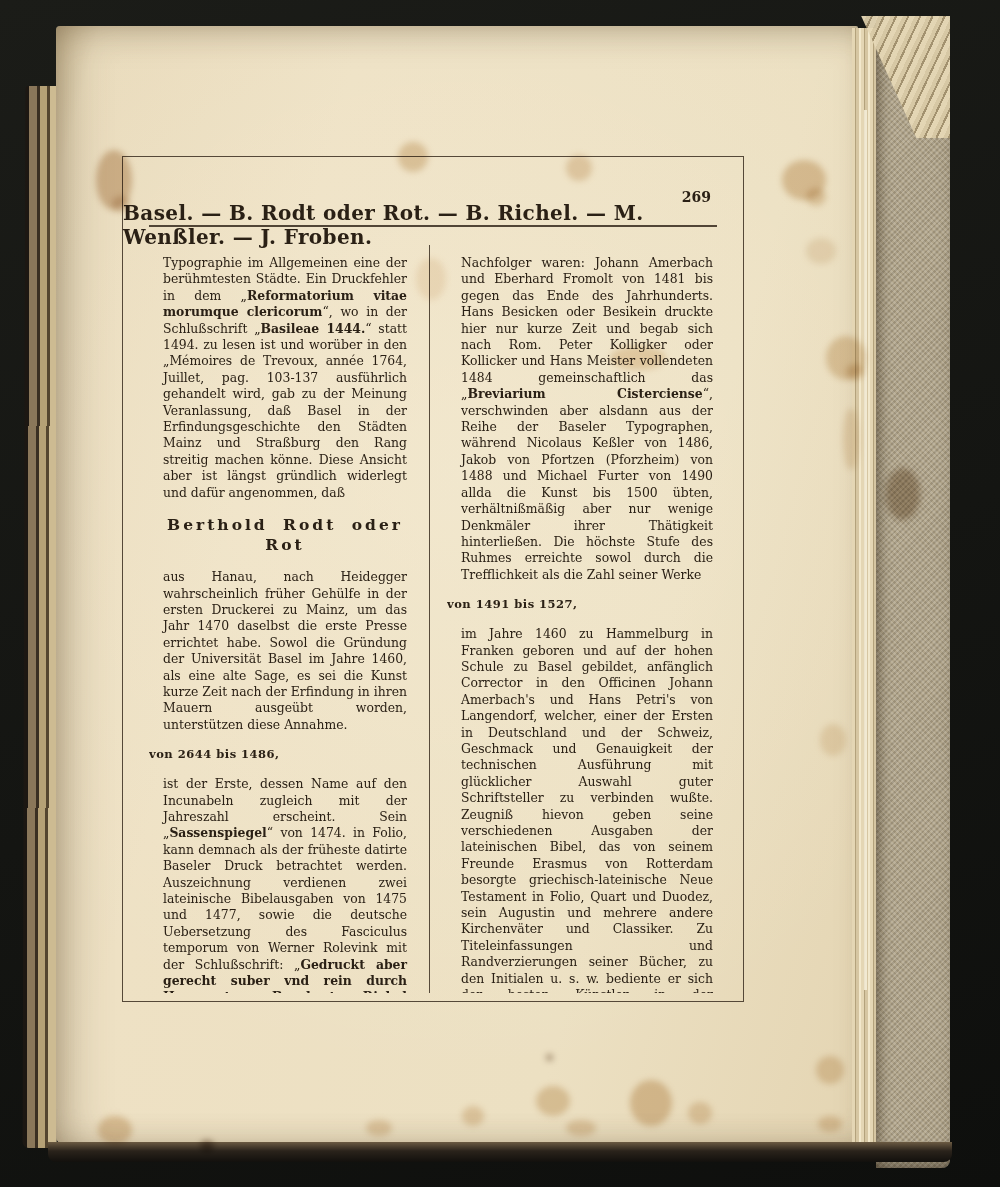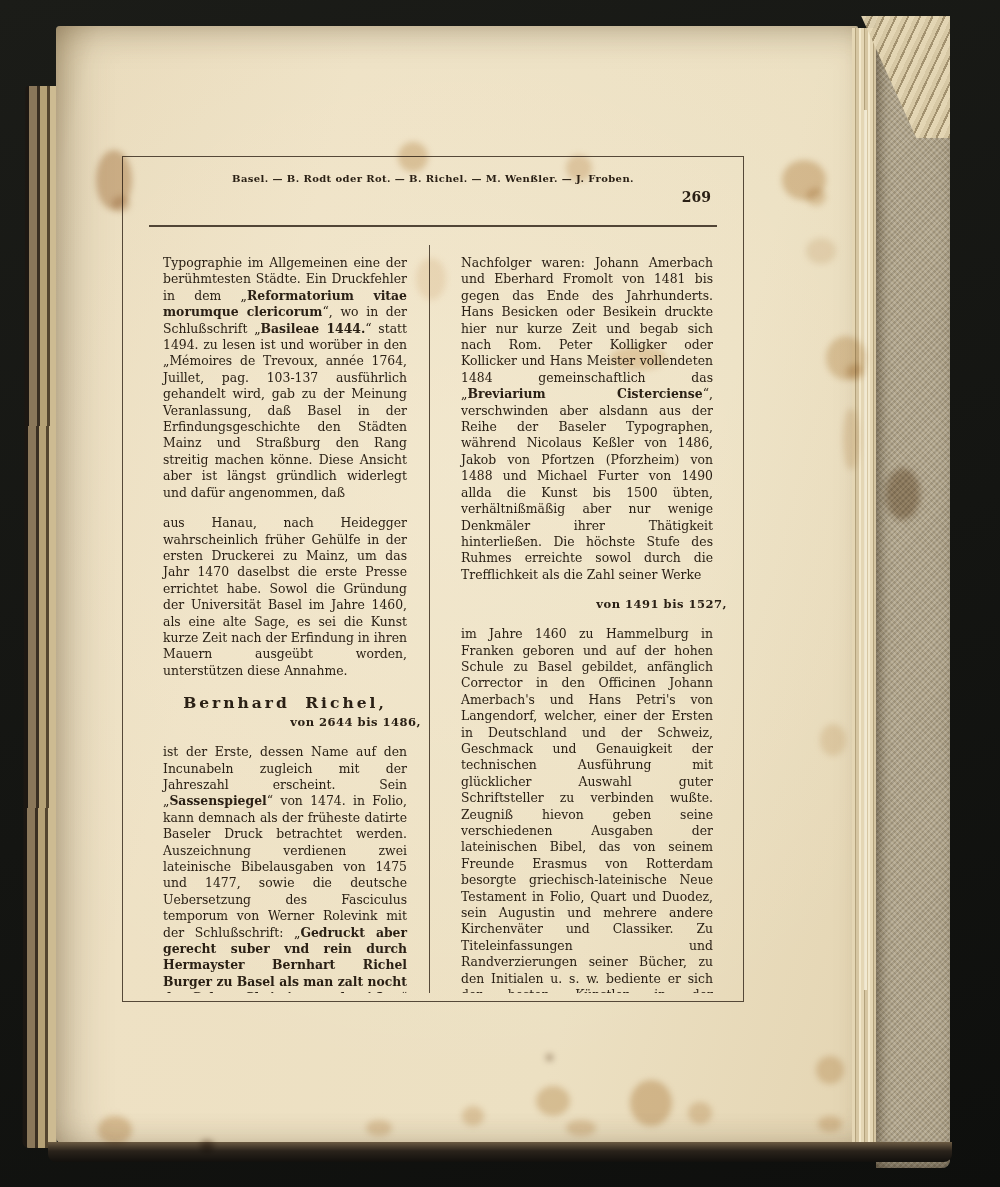--- a/index.html
+++ b/index.html
@@ -39,8 +39,8 @@
   
   .frame{position:absolute;left:66px;top:130px;width:622px;height:846px;
     border:1px solid #554838;box-sizing:border-box;}
-  .running-head{position:absolute;left:0;top:16px;width:100%;text-align:center;
-    font-size:10px;font-weight:bold;color:#2a2015;letter-spacing:.4px;}
+  .running-head{position:absolute;left:0;top:44px;width:100%;text-align:left;
+    font-size:20px;font-weight:bold;color:#2a2015;letter-spacing:.4px;}
   .page-number{position:absolute;right:32px;top:32px;font-size:14px;font-weight:bold;color:#2a2015;}
   .head-rule{position:absolute;left:26px;right:26px;top:68px;height:1.5px;background:#514536;}
   .columns{position:absolute;left:0;top:84px;width:100%;height:760px;}

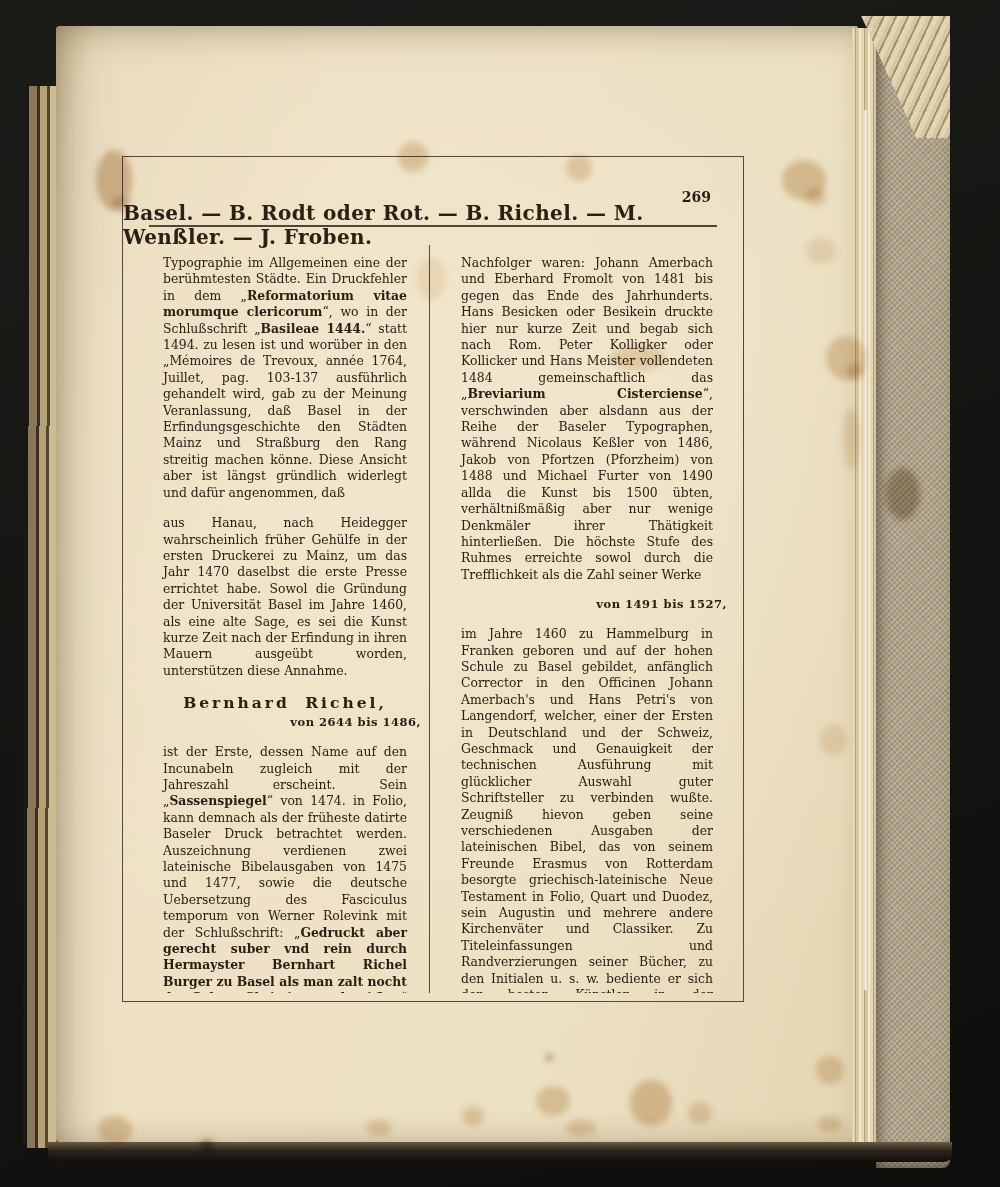--- a/index.html
+++ b/index.html
@@ -74,6 +74,7 @@
       <div class="columns">
         <div class="col col-left">
             <p><span>Typographie im Allgemeinen eine der berühmtesten Städte.  Ein Druckfehler in dem „</span><span class="seg-b">Reformatorium vitae morumque clericorum</span><span>“, wo in der Schlußschrift „</span><span class="seg-b">Basileae 1444.</span><span>“ statt 1494. zu lesen ist und worüber in den „Mémoires de Trevoux, année 1764, Juillet, pag. 103-137 ausführlich gehandelt wird, gab zu der Meinung Veranlassung, daß Basel in der Erfindungsgeschichte den Städten Mainz und Straßburg den Rang streitig machen könne.  Diese Ansicht aber ist längst gründlich widerlegt und dafür angenommen, daß</span></p>
+            <div class="col-h">Berthold Rodt oder Rot</div>
             <p><span>aus Hanau, nach Heidegger wahrscheinlich früher Gehülfe in der ersten Druckerei zu Mainz, um das Jahr 1470 daselbst die erste Presse errichtet habe. Sowol die Gründung der Universität Basel im Jahre 1460, als eine alte Sage, es sei die Kunst kurze Zeit nach der Erfindung in ihren Mauern ausgeübt worden, unterstützen diese Annahme.</span></p>
             <div class="col-h">Bernhard Richel,</div>
             <div class="col-sub">von 2644 bis 1486,</div>

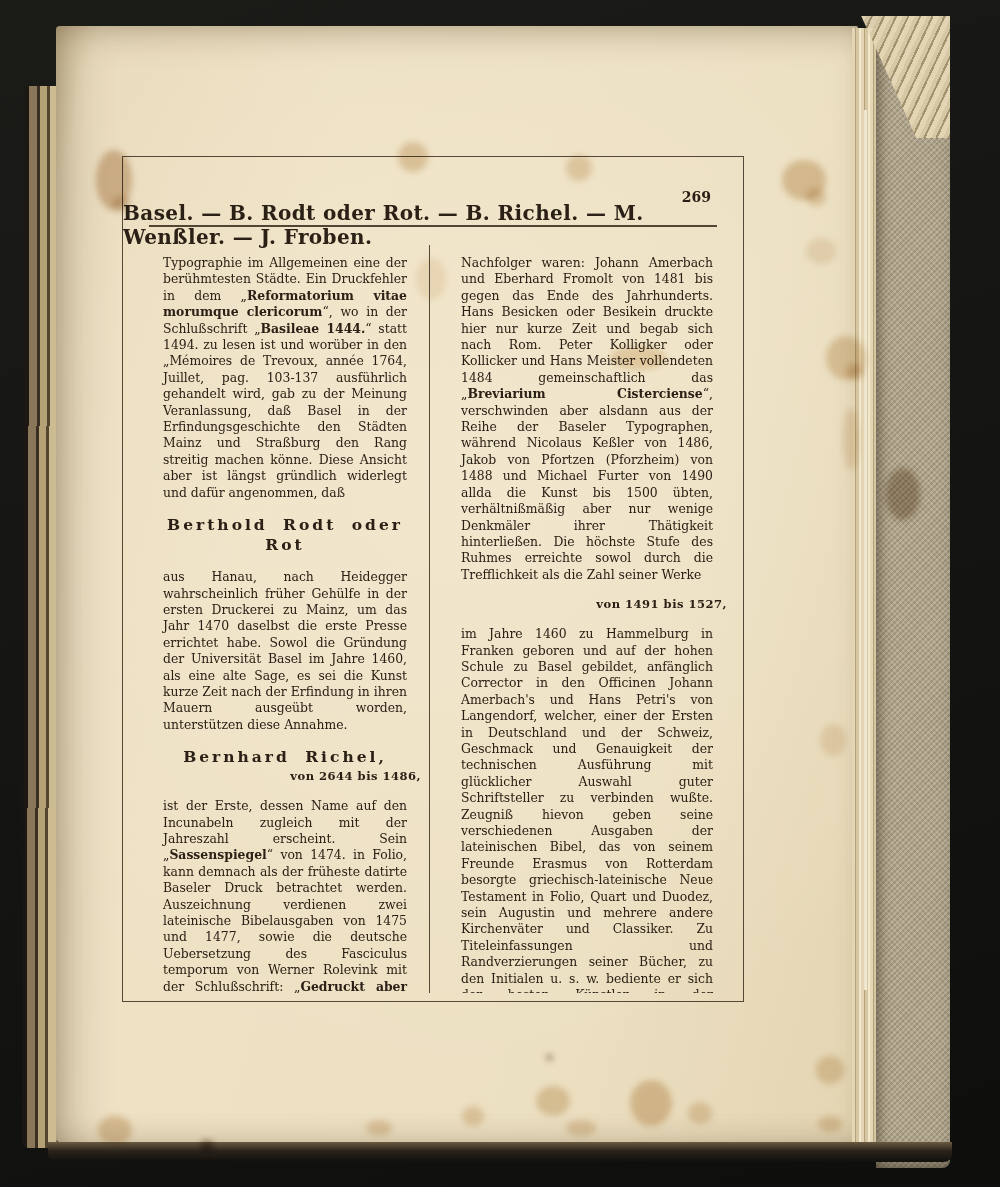--- a/index.html
+++ b/index.html
@@ -52,7 +52,7 @@
   .col p{margin:14px;}
   .col .col-h{font-size:15.5px;font-weight:bold;text-align:center;margin:9px 0 2px;
     letter-spacing:3px;word-spacing:7px;line-height:20px;}
-  .col .col-sub{font-size:11.5px;font-weight:bold;text-align:right;margin:0 0 5px;
+  .col .col-sub{font-size:11.5px;font-weight:bold;text-align:left;margin:0 0 5px;
     letter-spacing:.5px;line-height:15px;}
   .seg-b{font-weight:bold;}
 

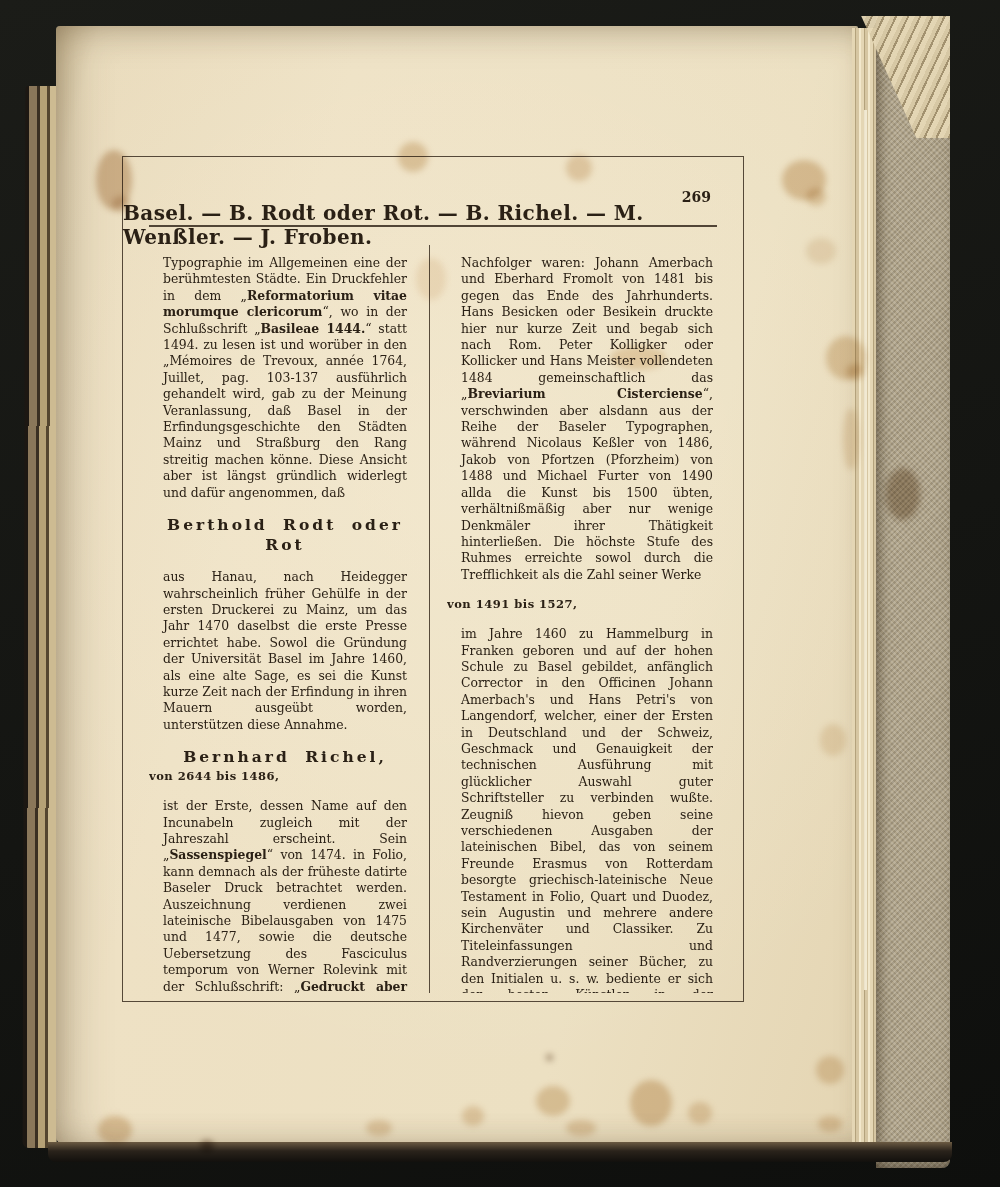--- a/index.html
+++ b/index.html
@@ -76,7 +76,6 @@
             <p><span>Typographie im Allgemeinen eine der berühmtesten Städte.  Ein Druckfehler in dem „</span><span class="seg-b">Reformatorium vitae morumque clericorum</span><span>“, wo in der Schlußschrift „</span><span class="seg-b">Basileae 1444.</span><span>“ statt 1494. zu lesen ist und worüber in den „Mémoires de Trevoux, année 1764, Juillet, pag. 103-137 ausführlich gehandelt wird, gab zu der Meinung Veranlassung, daß Basel in der Erfindungsgeschichte den Städten Mainz und Straßburg den Rang streitig machen könne.  Diese Ansicht aber ist längst gründlich widerlegt und dafür angenommen, daß</span></p>
             <div class="col-h">Berthold Rodt oder Rot</div>
             <p><span>aus Hanau, nach Heidegger wahrscheinlich früher Gehülfe in der ersten Druckerei zu Mainz, um das Jahr 1470 daselbst die erste Presse errichtet habe. Sowol die Gründung der Universität Basel im Jahre 1460, als eine alte Sage, es sei die Kunst kurze Zeit nach der Erfindung in ihren Mauern ausgeübt worden, unterstützen diese Annahme.</span></p>
-            <div class="col-h">Bernhard Richel,</div>
             <div class="col-sub">von 2644 bis 1486,</div>
             <p><span>ist der Erste, dessen Name auf den Incunabeln zugleich mit der Jahreszahl erscheint.  Sein „</span><span class="seg-b">Sassenspiegel</span><span>“ von 1474. in Folio, kann demnach als der früheste datirte Baseler Druck betrachtet werden. Auszeichnung verdienen zwei lateinische Bibelausgaben von 1475 und 1477, sowie die deutsche Uebersetzung des Fasciculus temporum von Werner Rolevink mit der Schlußschrift: „</span><span class="seg-b">Gedruckt aber gerecht suber vnd rein durch Hermayster Bernhart Richel Burger zu Basel als man zalt nocht der Geburt Christi mcccclxxxj Jor.</span><span>“  Sein Nebenbuhler in der Kunst und kurze Zeit hindurch sein Druckergenosse war</span></p>
             <div class="col-h">Michael Wenßler,</div>

